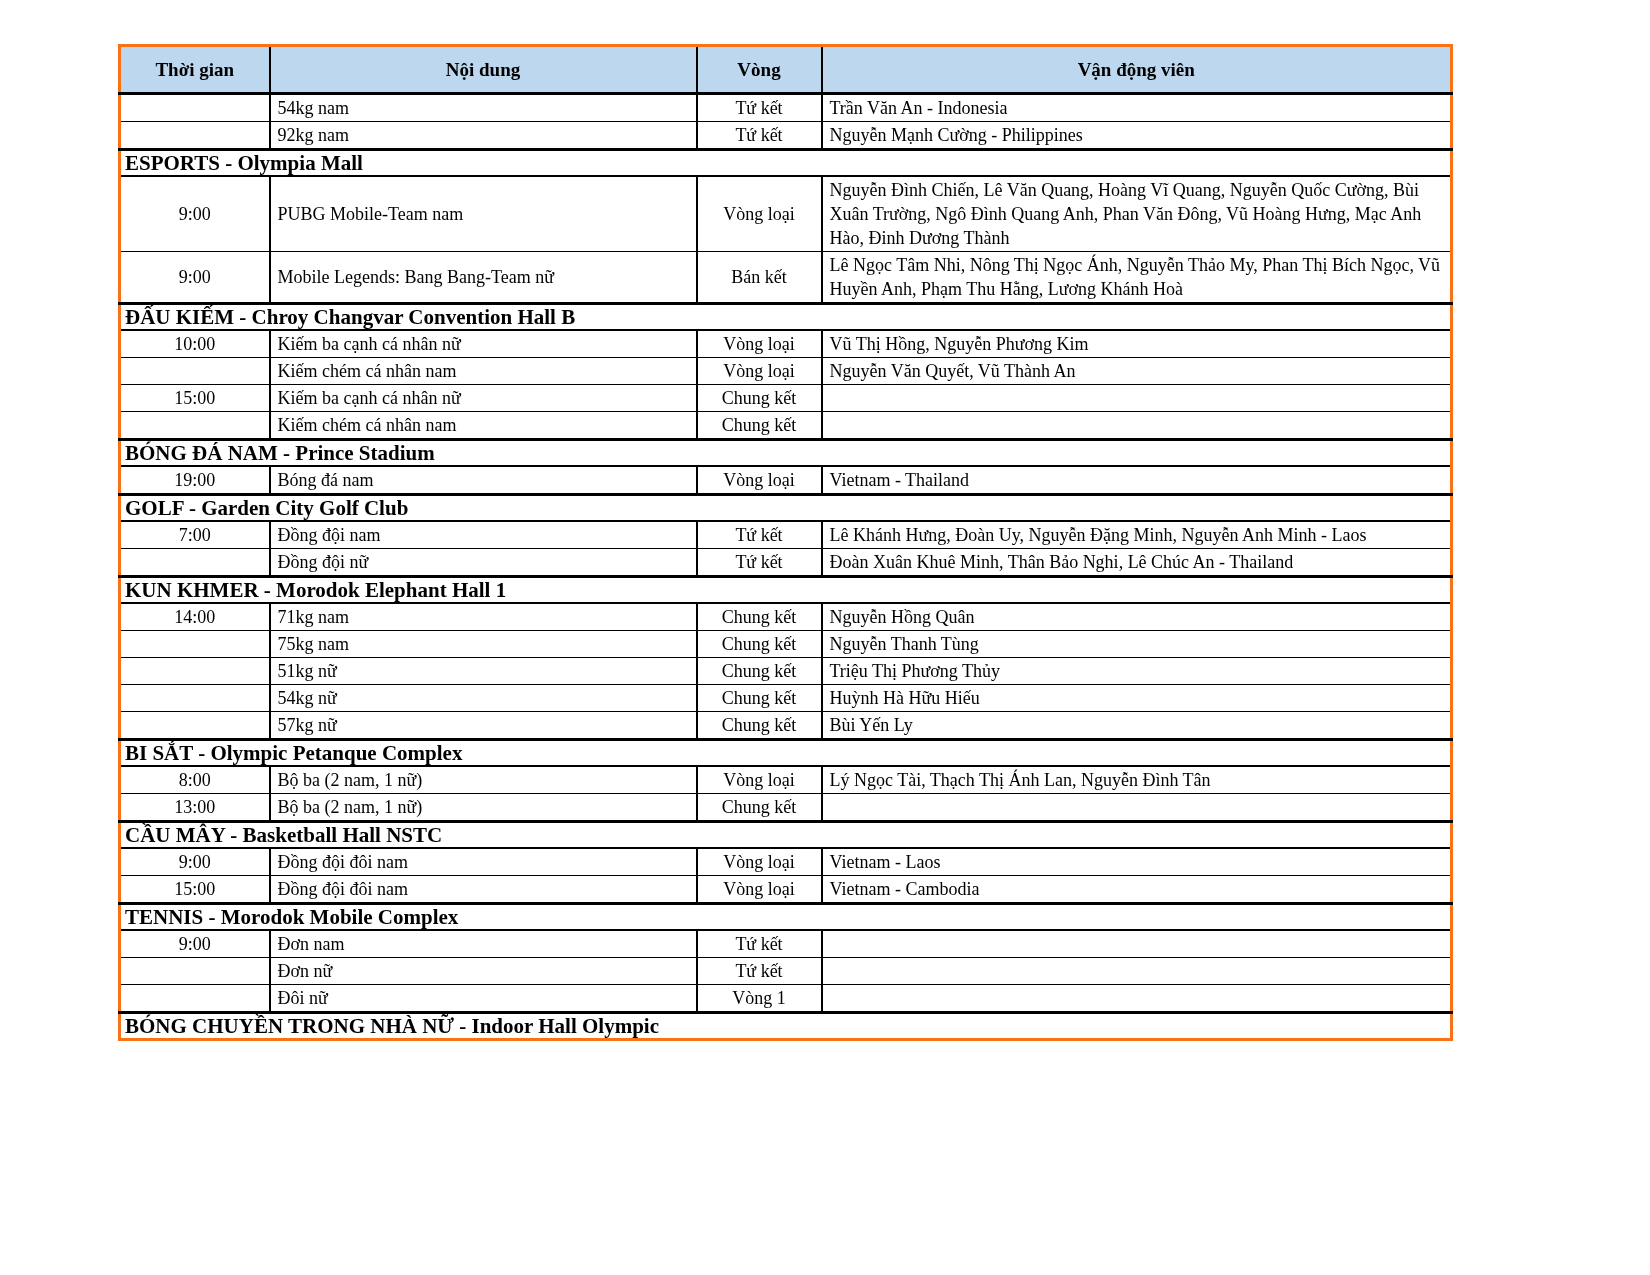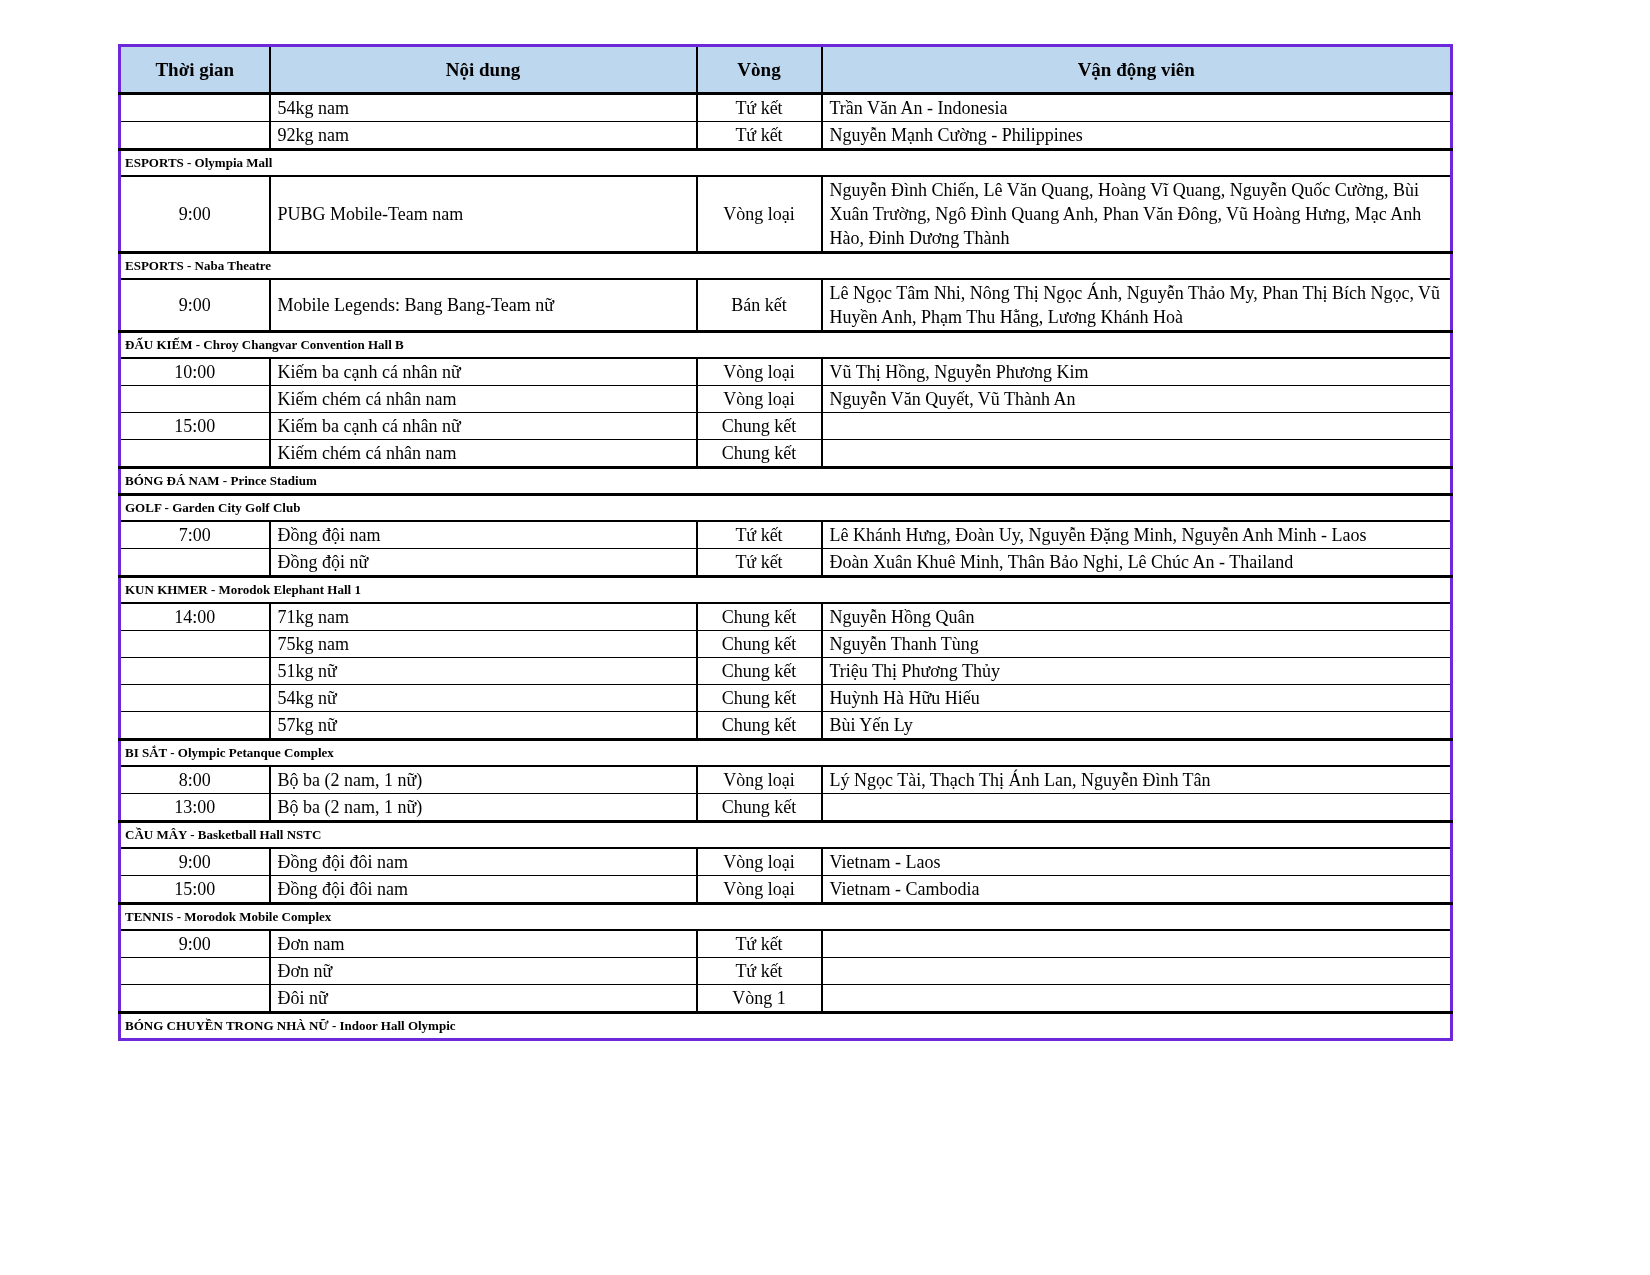--- a/index.html
+++ b/index.html
@@ -23,7 +23,7 @@
     width: 1332px;
     border-collapse: collapse;
     table-layout: fixed;
-    border: 3px solid #6d28d9;
+    border: 3px solid #f97316;
   }
   table.schedule th, table.schedule td {
     border: 1px solid #000000;

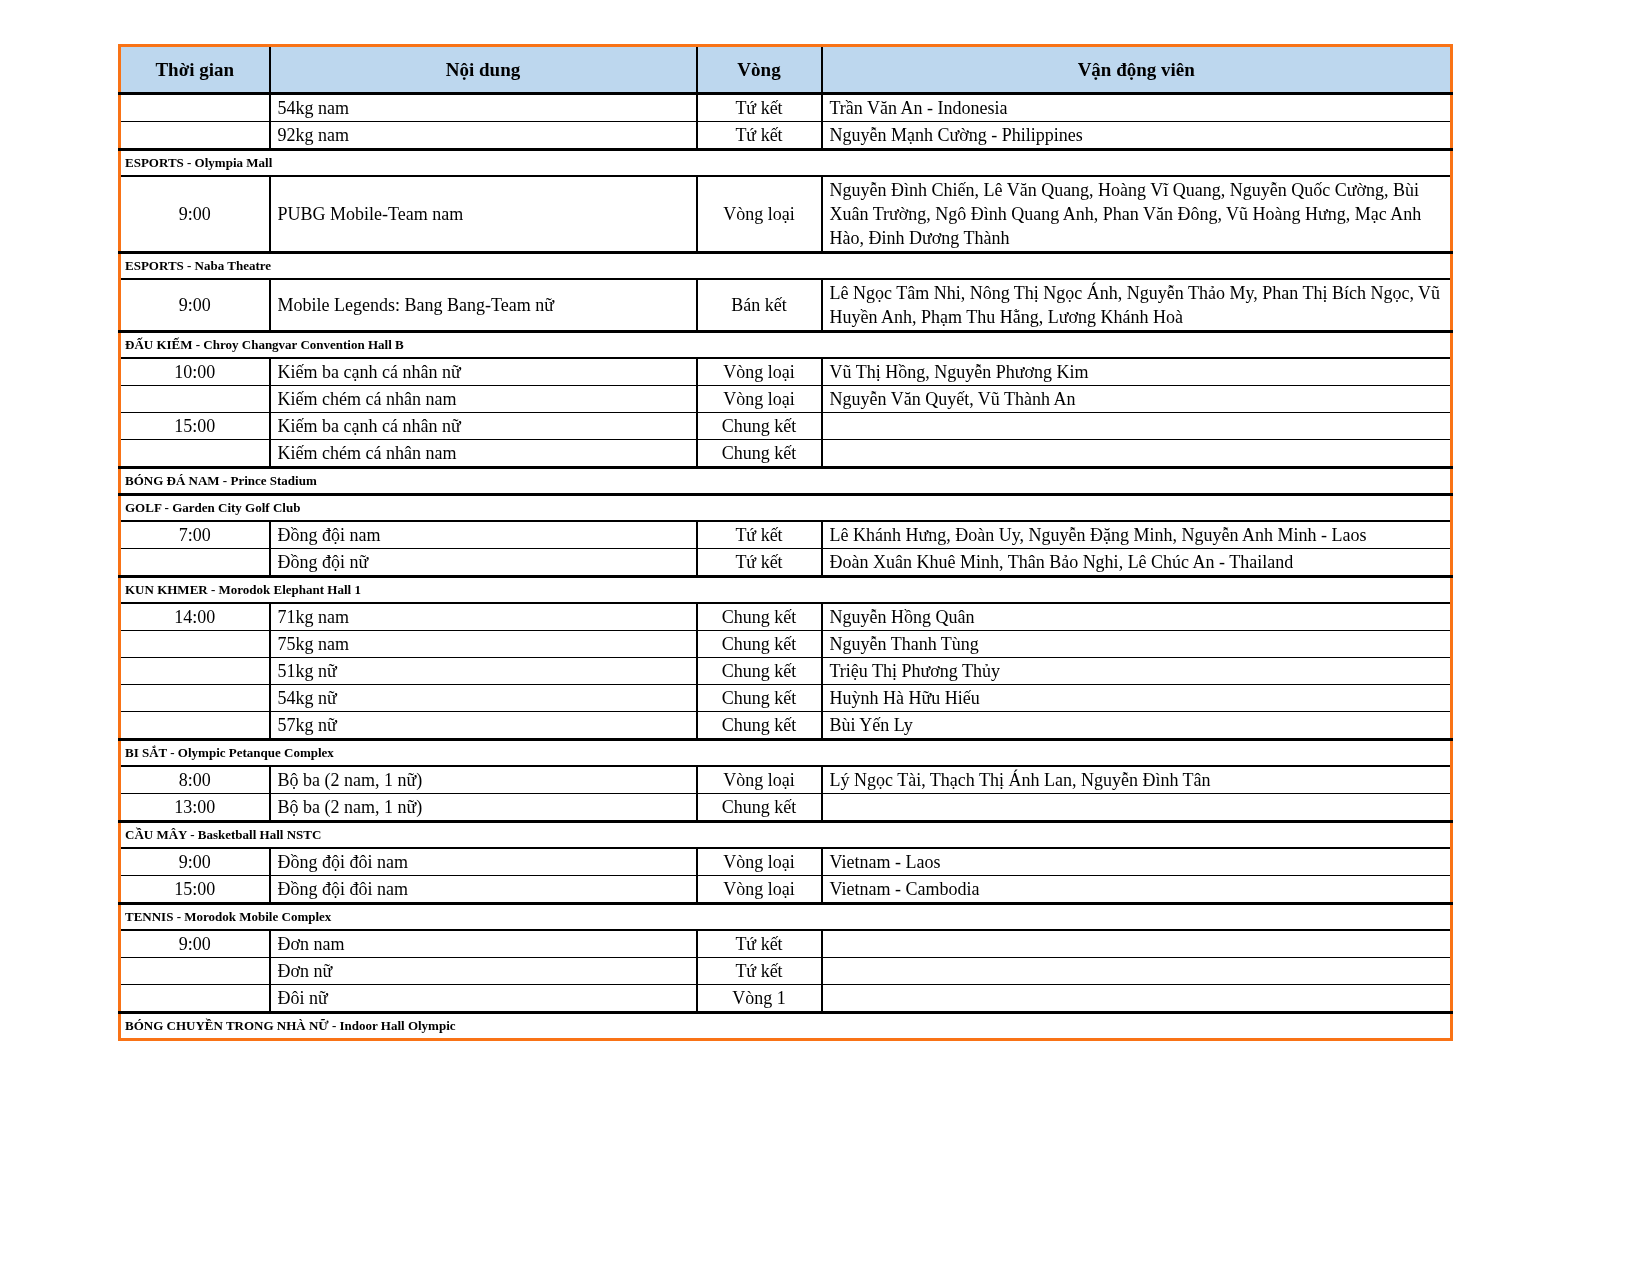--- a/index.html
+++ b/index.html
@@ -50,7 +50,7 @@
   tr.data-row td.c-athletes { text-align: left; margin-left: 24px; }
   tr.section-row td {
     font-weight: bold;
-    font-size: 13px;
+    font-size: 21px;
     text-align: left;
     height: 24px;
     padding: 0 4px;

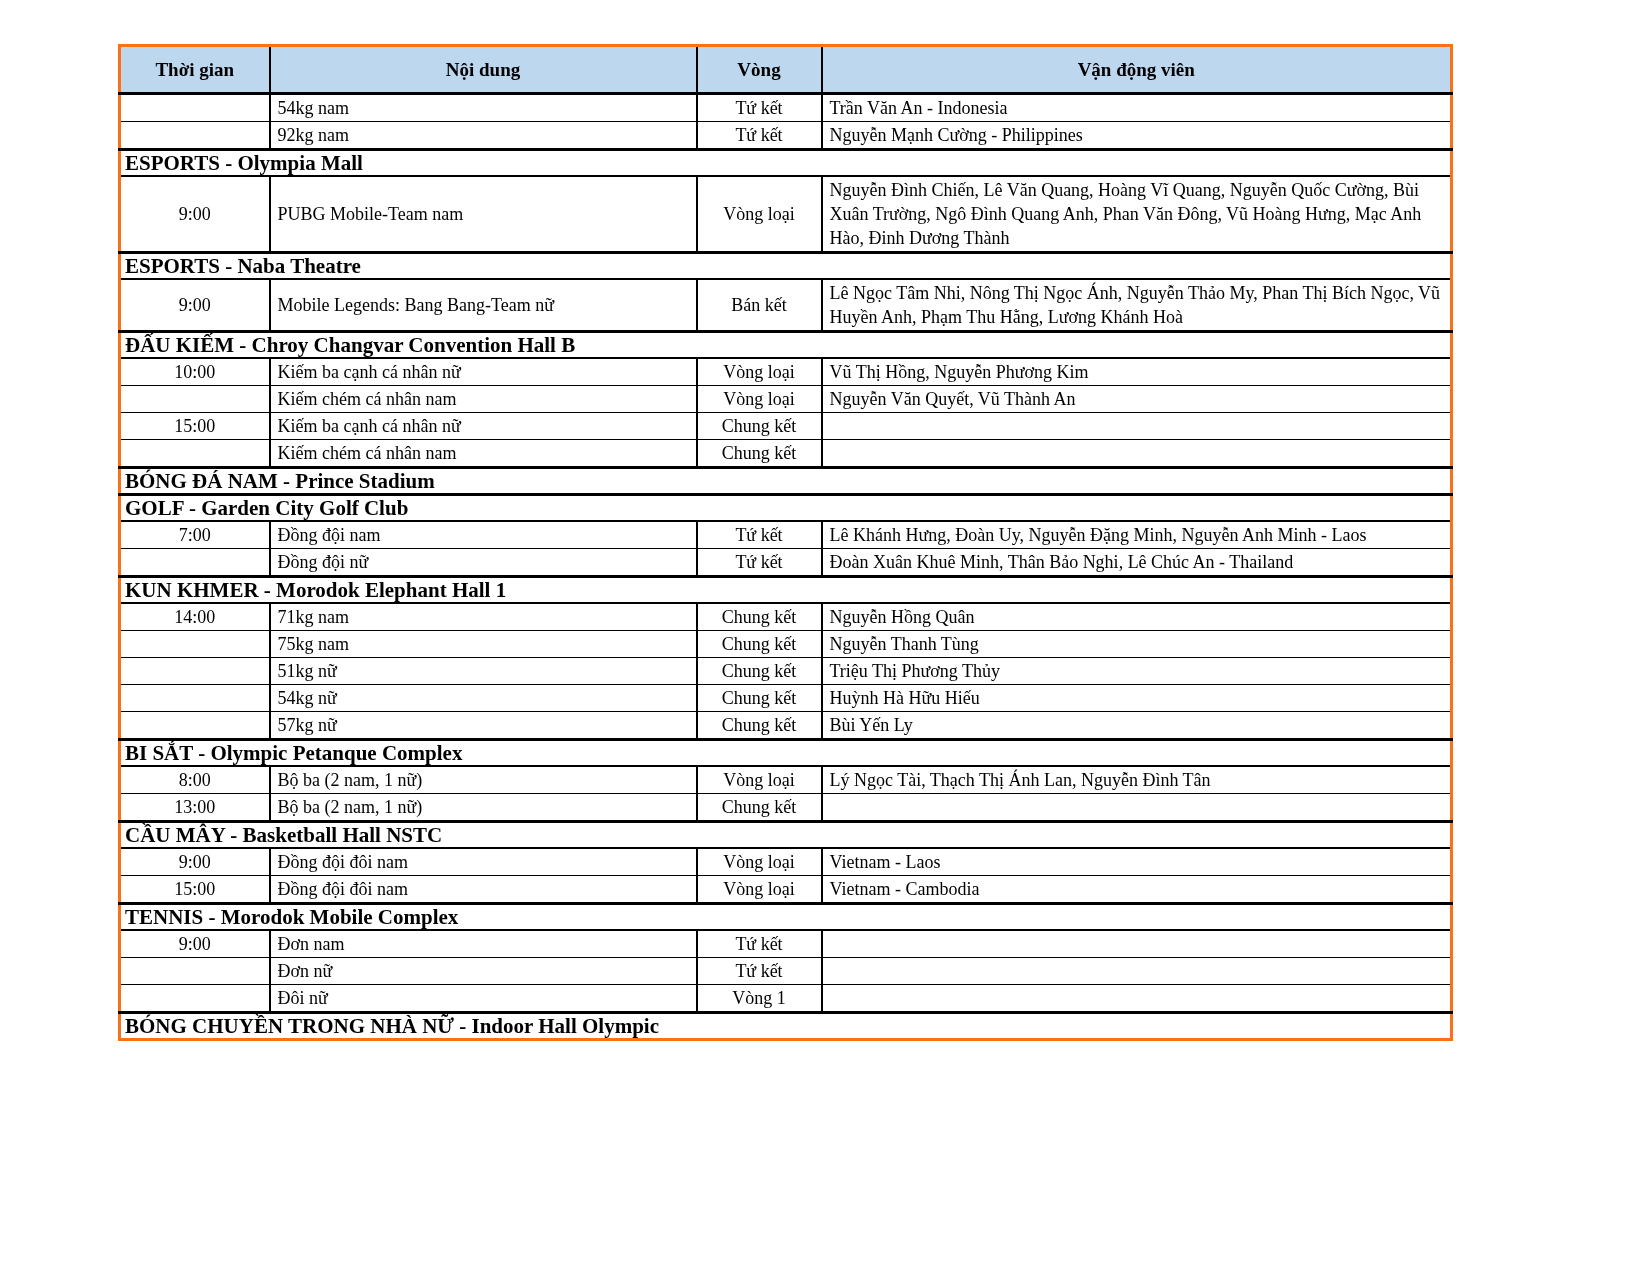--- a/index.html
+++ b/index.html
@@ -100,9 +100,6 @@
           <td class="c-round">Vòng loại</td>
           <td class="c-athletes">Nguyễn Đình Chiến, Lê Văn Quang, Hoàng Vĩ Quang, Nguyễn Quốc Cường, Bùi Xuân Trường, Ngô Đình Quang Anh, Phan Văn Đông, Vũ Hoàng Hưng, Mạc Anh Hào, Đinh Dương Thành</td>
         </tr>
-        <tr class="section-row">
-          <td colspan="4">ESPORTS - Naba Theatre</td>
-        </tr>
         <tr class="data-row">
           <td class="c-time">9:00</td>
           <td class="c-event">Mobile Legends: Bang Bang-Team nữ</td>

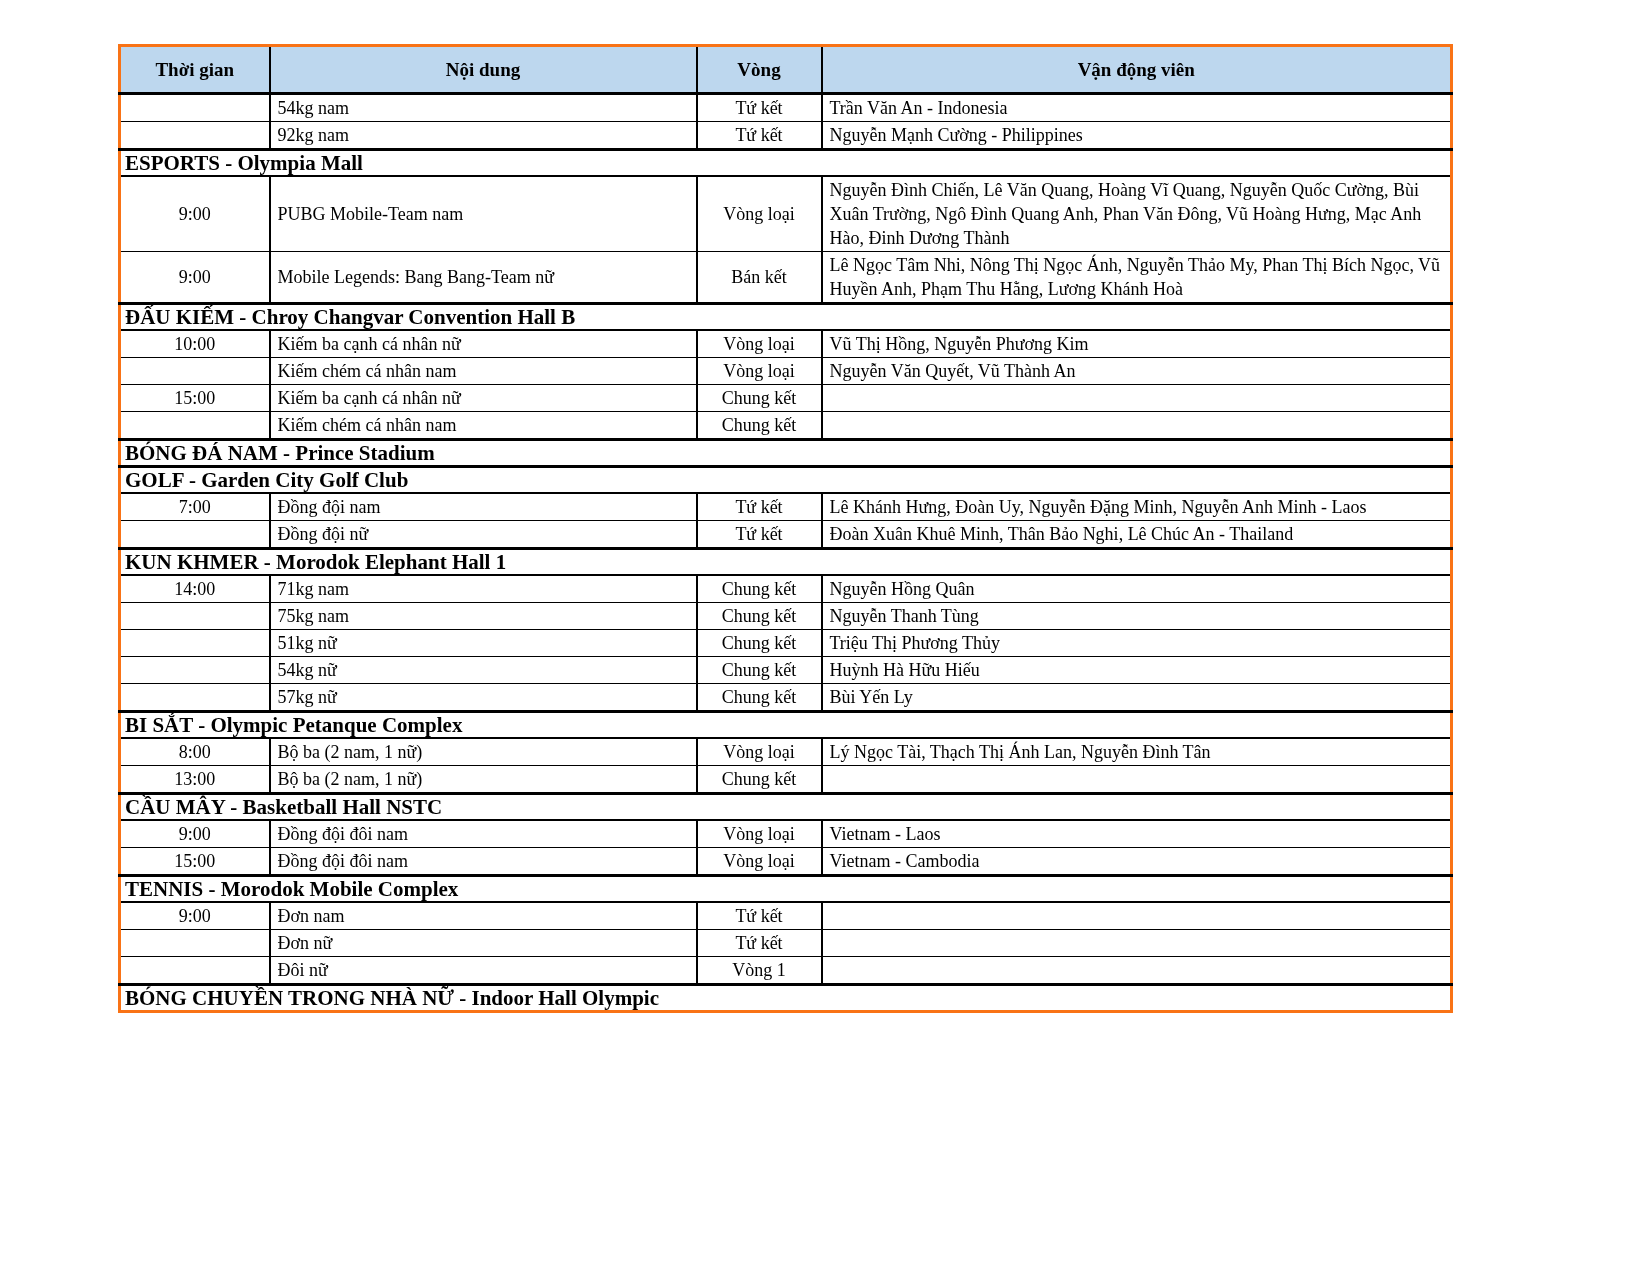--- a/index.html
+++ b/index.html
@@ -136,6 +136,12 @@
         <tr class="section-row">
           <td colspan="4">BÓNG ĐÁ NAM - Prince Stadium</td>
         </tr>
+        <tr class="data-row">
+          <td class="c-time">19:00</td>
+          <td class="c-event">Bóng đá nam</td>
+          <td class="c-round">Vòng loại</td>
+          <td class="c-athletes">Vietnam - Thailand</td>
+        </tr>
         <tr class="section-row">
           <td colspan="4">GOLF - Garden City Golf Club</td>
         </tr>

